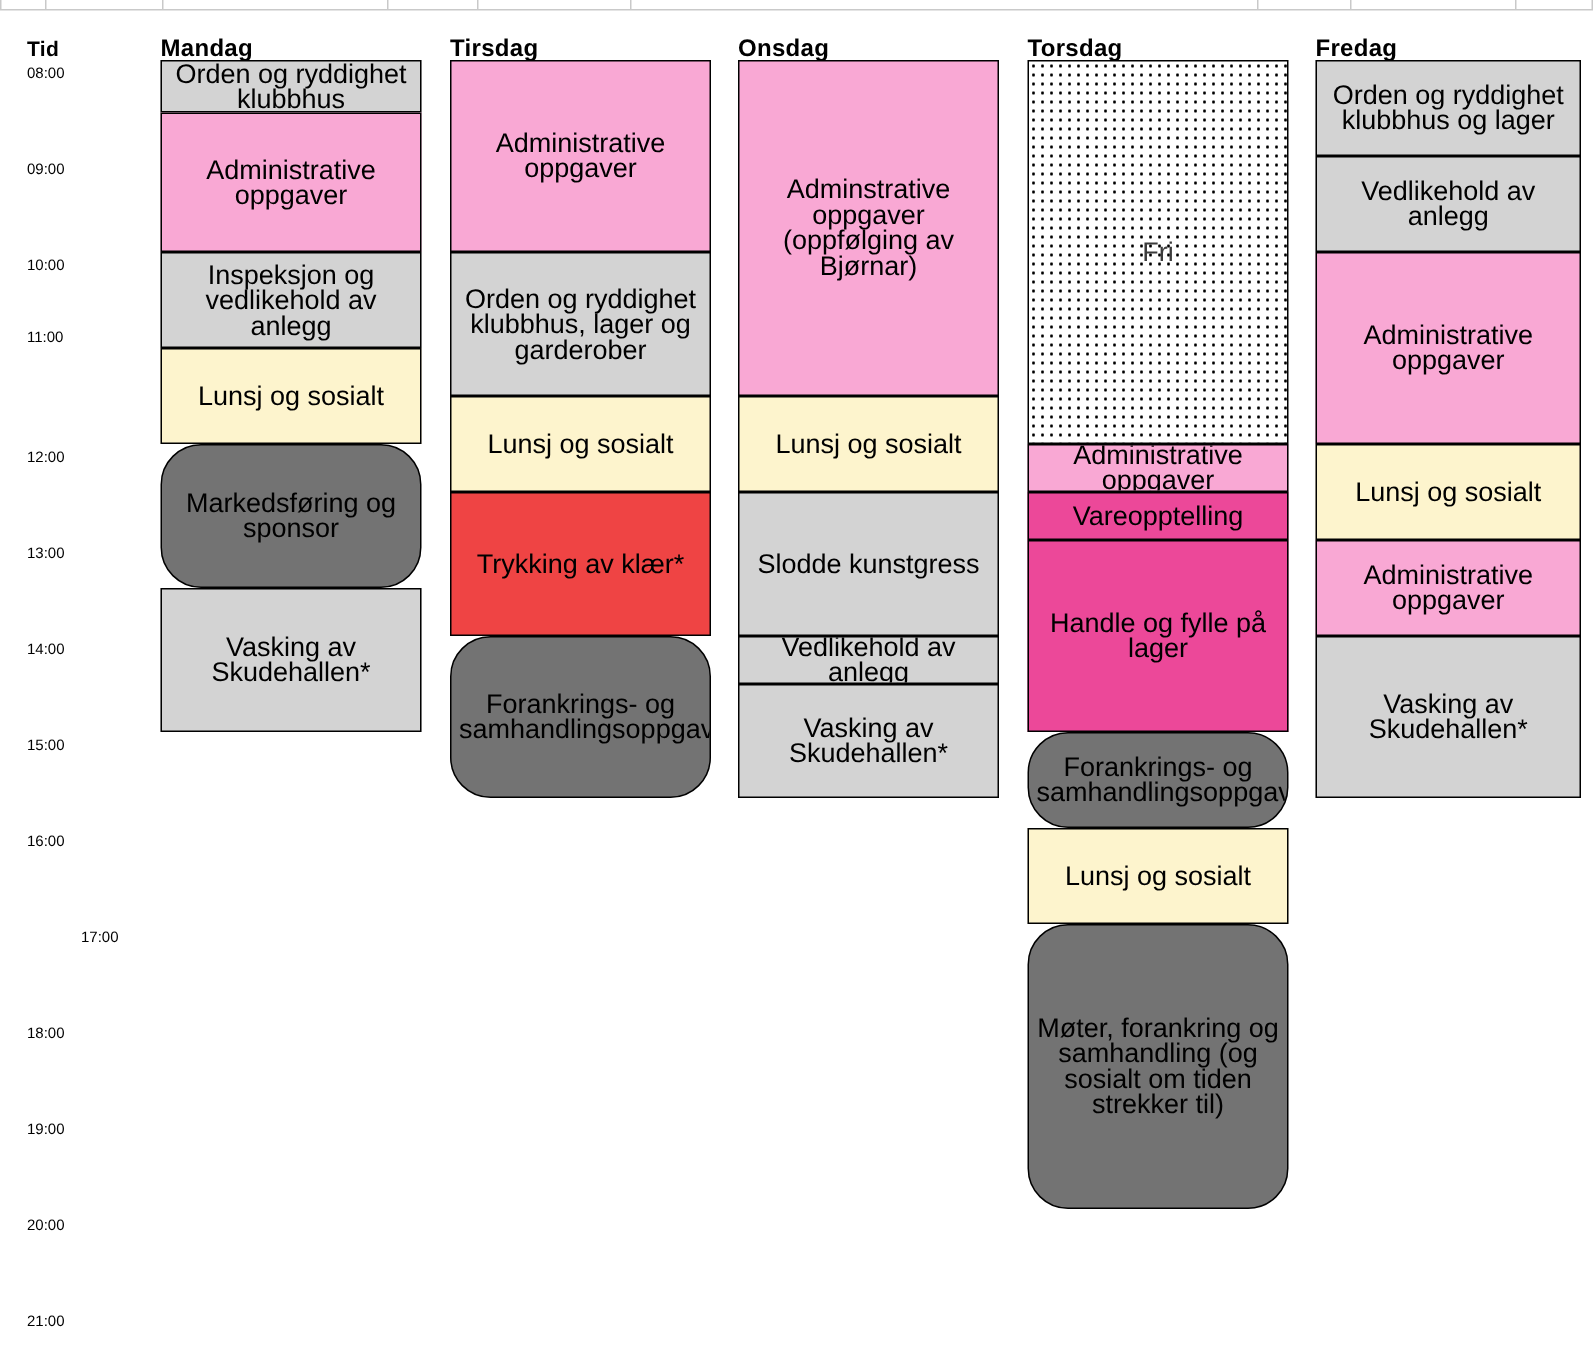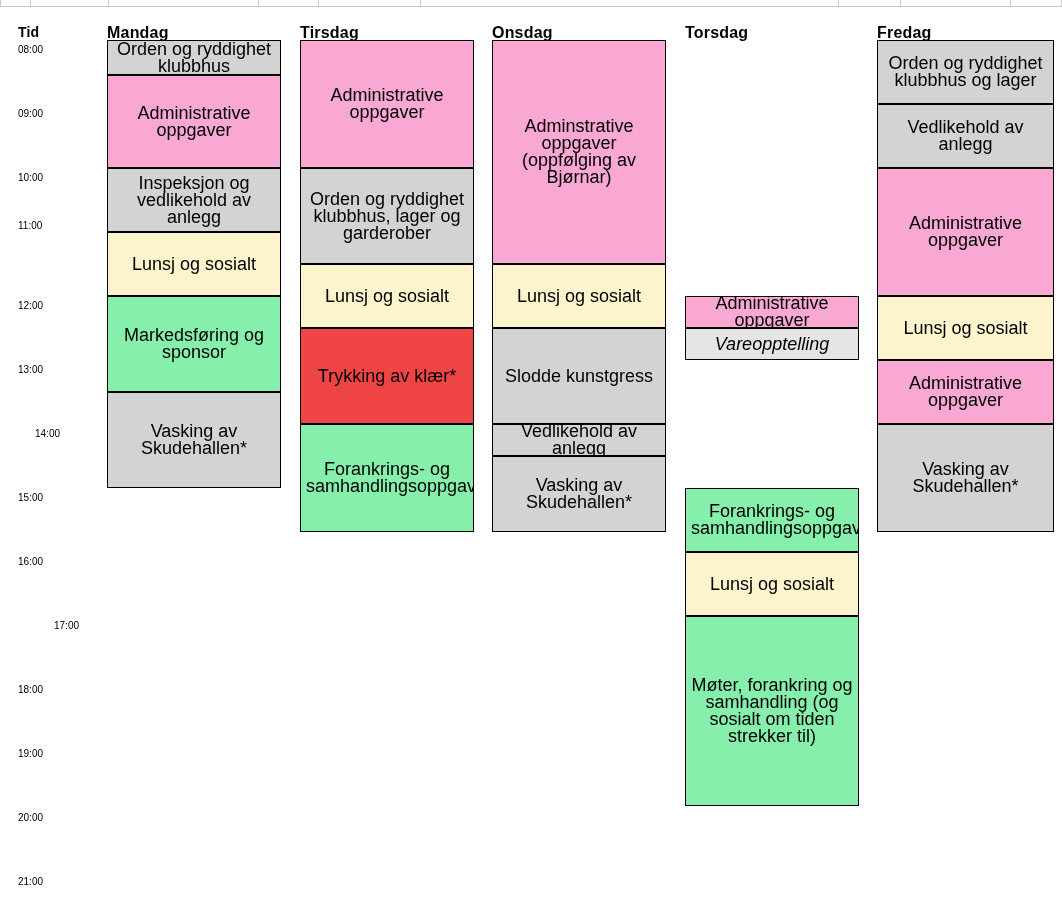--- a/index.html
+++ b/index.html
@@ -169,6 +169,9 @@
       </div>
       <div class="day-col" style="left: 685px; width: 174px;">
         <div class="day-head">Torsdag</div>
+        <div class="event c-free" style="top: 33px; height: 256px; width: 174px;">
+          <span class="etext">Fri</span>
+        </div>
         <div class="event c-orange" style="top: 289px; height: 32px; width: 174px;">
           <span class="etext">Administrative oppgaver</span>
         </div>

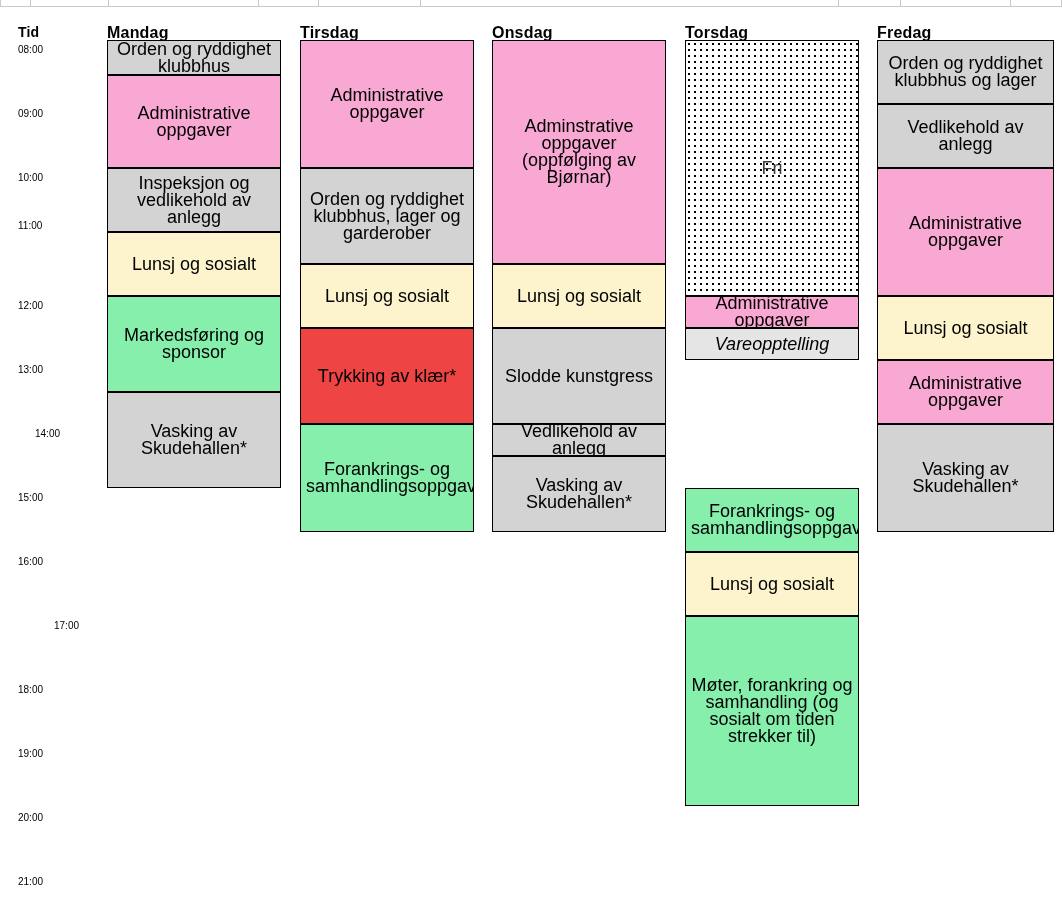--- a/index.html
+++ b/index.html
@@ -60,7 +60,7 @@
   .c-gray   {background:#d3d3d3;}
   .c-orange {background:#f9a8d4;justify-content:flex-end;}
   .c-cream  {background:#fdf4cd;}
-  .c-blue   {background:#86efac;}
+  .c-blue   {background:#737373;border-radius:27px;}
   .c-lblue  {background:#e5e5e5;font-style:italic;}
   .c-salmon {background:#ef4444;}
   .c-free{

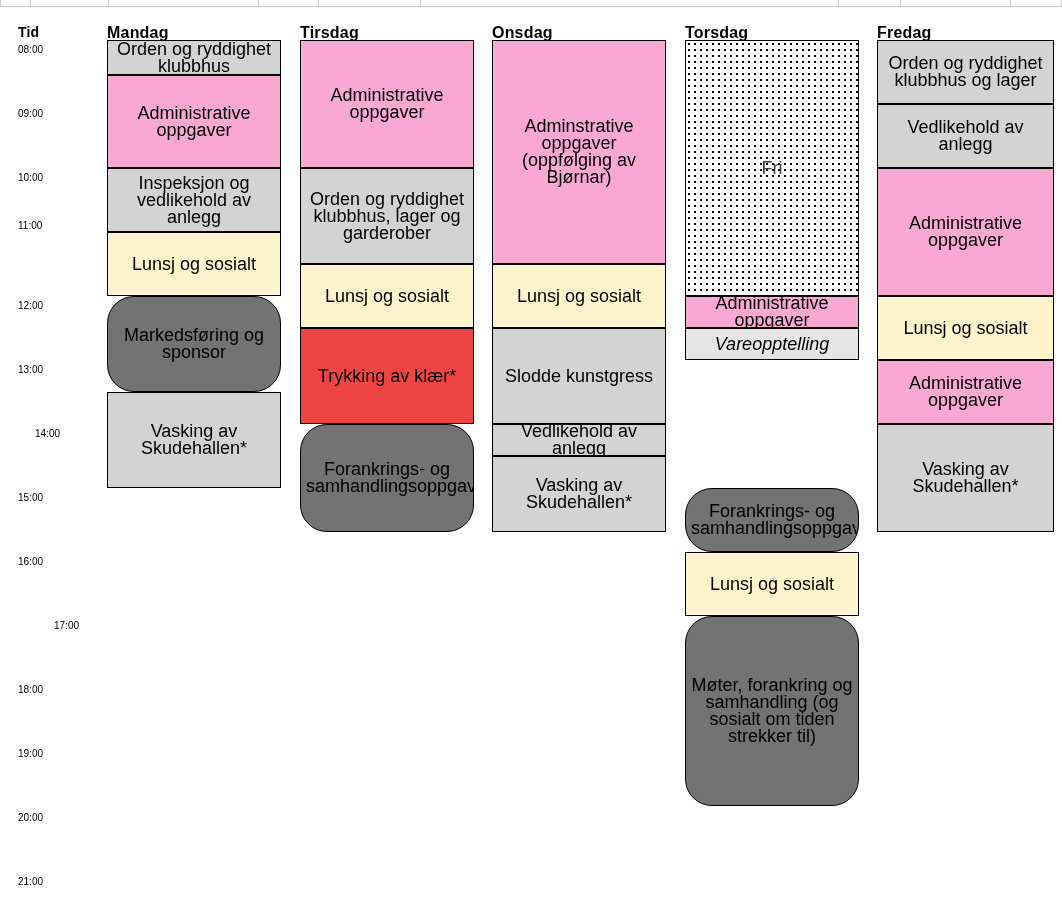--- a/index.html
+++ b/index.html
@@ -61,7 +61,7 @@
   .c-orange {background:#f9a8d4;justify-content:flex-end;}
   .c-cream  {background:#fdf4cd;}
   .c-blue   {background:#737373;border-radius:27px;}
-  .c-lblue  {background:#e5e5e5;font-style:italic;}
+  .c-lblue  {background:#ec4899;}
   .c-salmon {background:#ef4444;}
   .c-free{
     background:#ffffff;

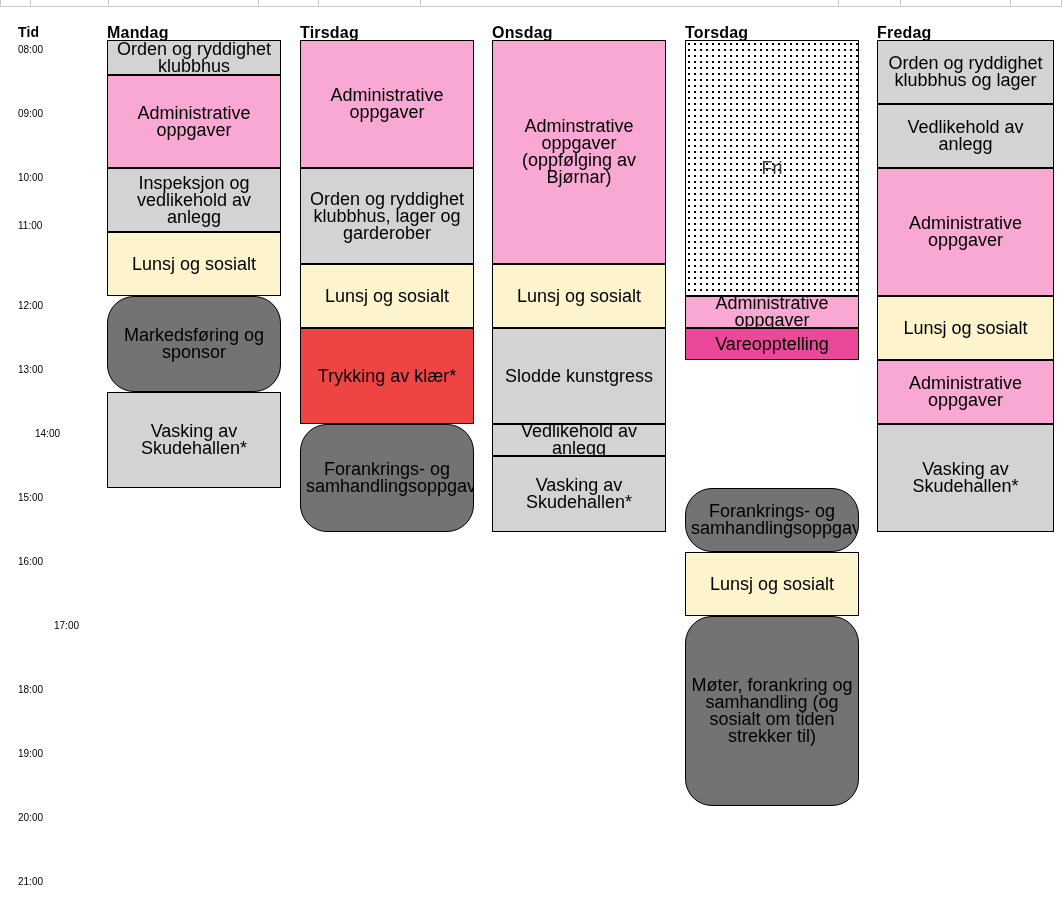--- a/index.html
+++ b/index.html
@@ -178,6 +178,9 @@
         <div class="event c-lblue" style="top: 321px; height: 32px; width: 174px;">
           <span class="etext">Vareopptelling</span>
         </div>
+        <div class="event c-lblue" style="top: 353px; height: 128px; width: 174px;">
+          <span class="etext">Handle og fylle på lager</span>
+        </div>
         <div class="event c-blue" style="top: 481px; height: 64px; width: 174px;">
           <span class="etext">Forankrings- og samhandlingsoppgaver</span>
         </div>

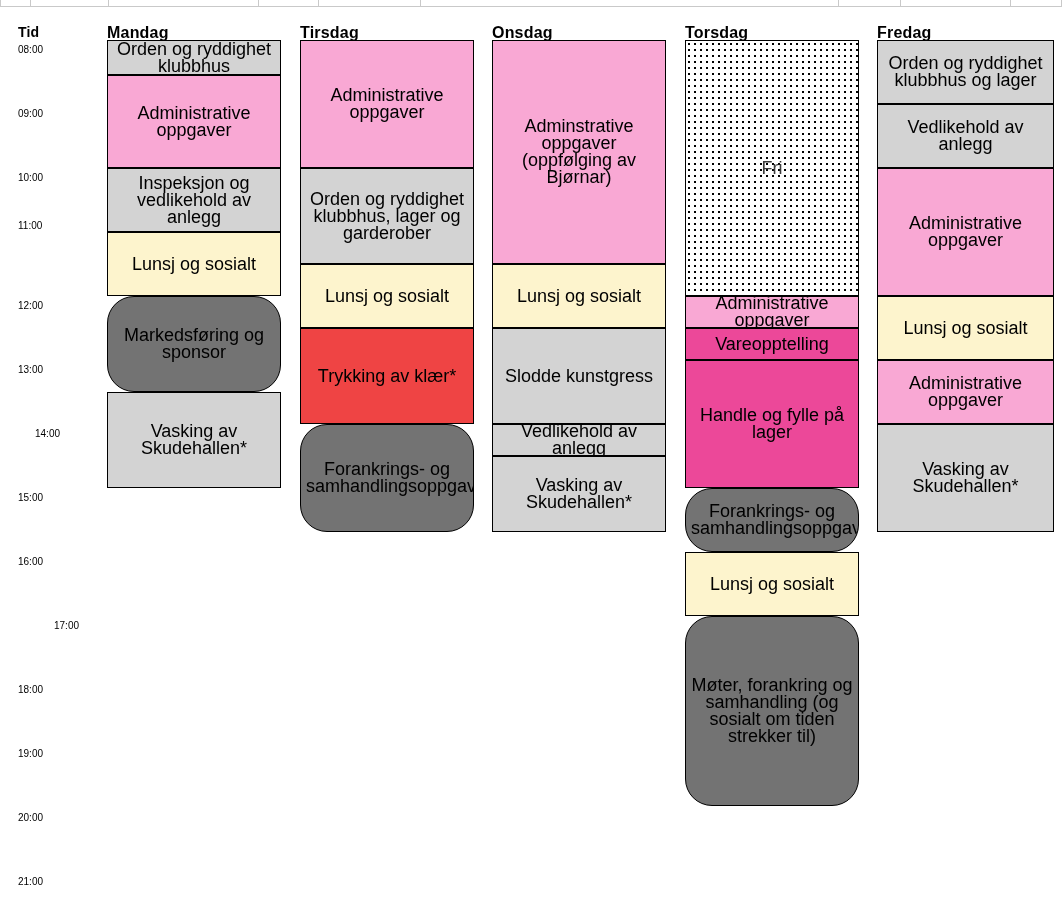--- a/index.html
+++ b/index.html
@@ -98,7 +98,7 @@
         <div class="time-tick" style="top: 212px; text-align: center;">11:00</div>
         <div class="time-tick" style="top: 292px;">12:00</div>
         <div class="time-tick" style="top: 356px;">13:00</div>
-        <div class="time-tick" style="top: 420px; margin-left: 17px;">14:00</div>
+        <div class="time-tick" style="top: 420px;">14:00</div>
         <div class="time-tick" style="top: 484px;">15:00</div>
         <div class="time-tick" style="top: 548px;">16:00</div>
         <div class="time-tick" style="top: 612px; margin-left: 36px;">17:00</div>

